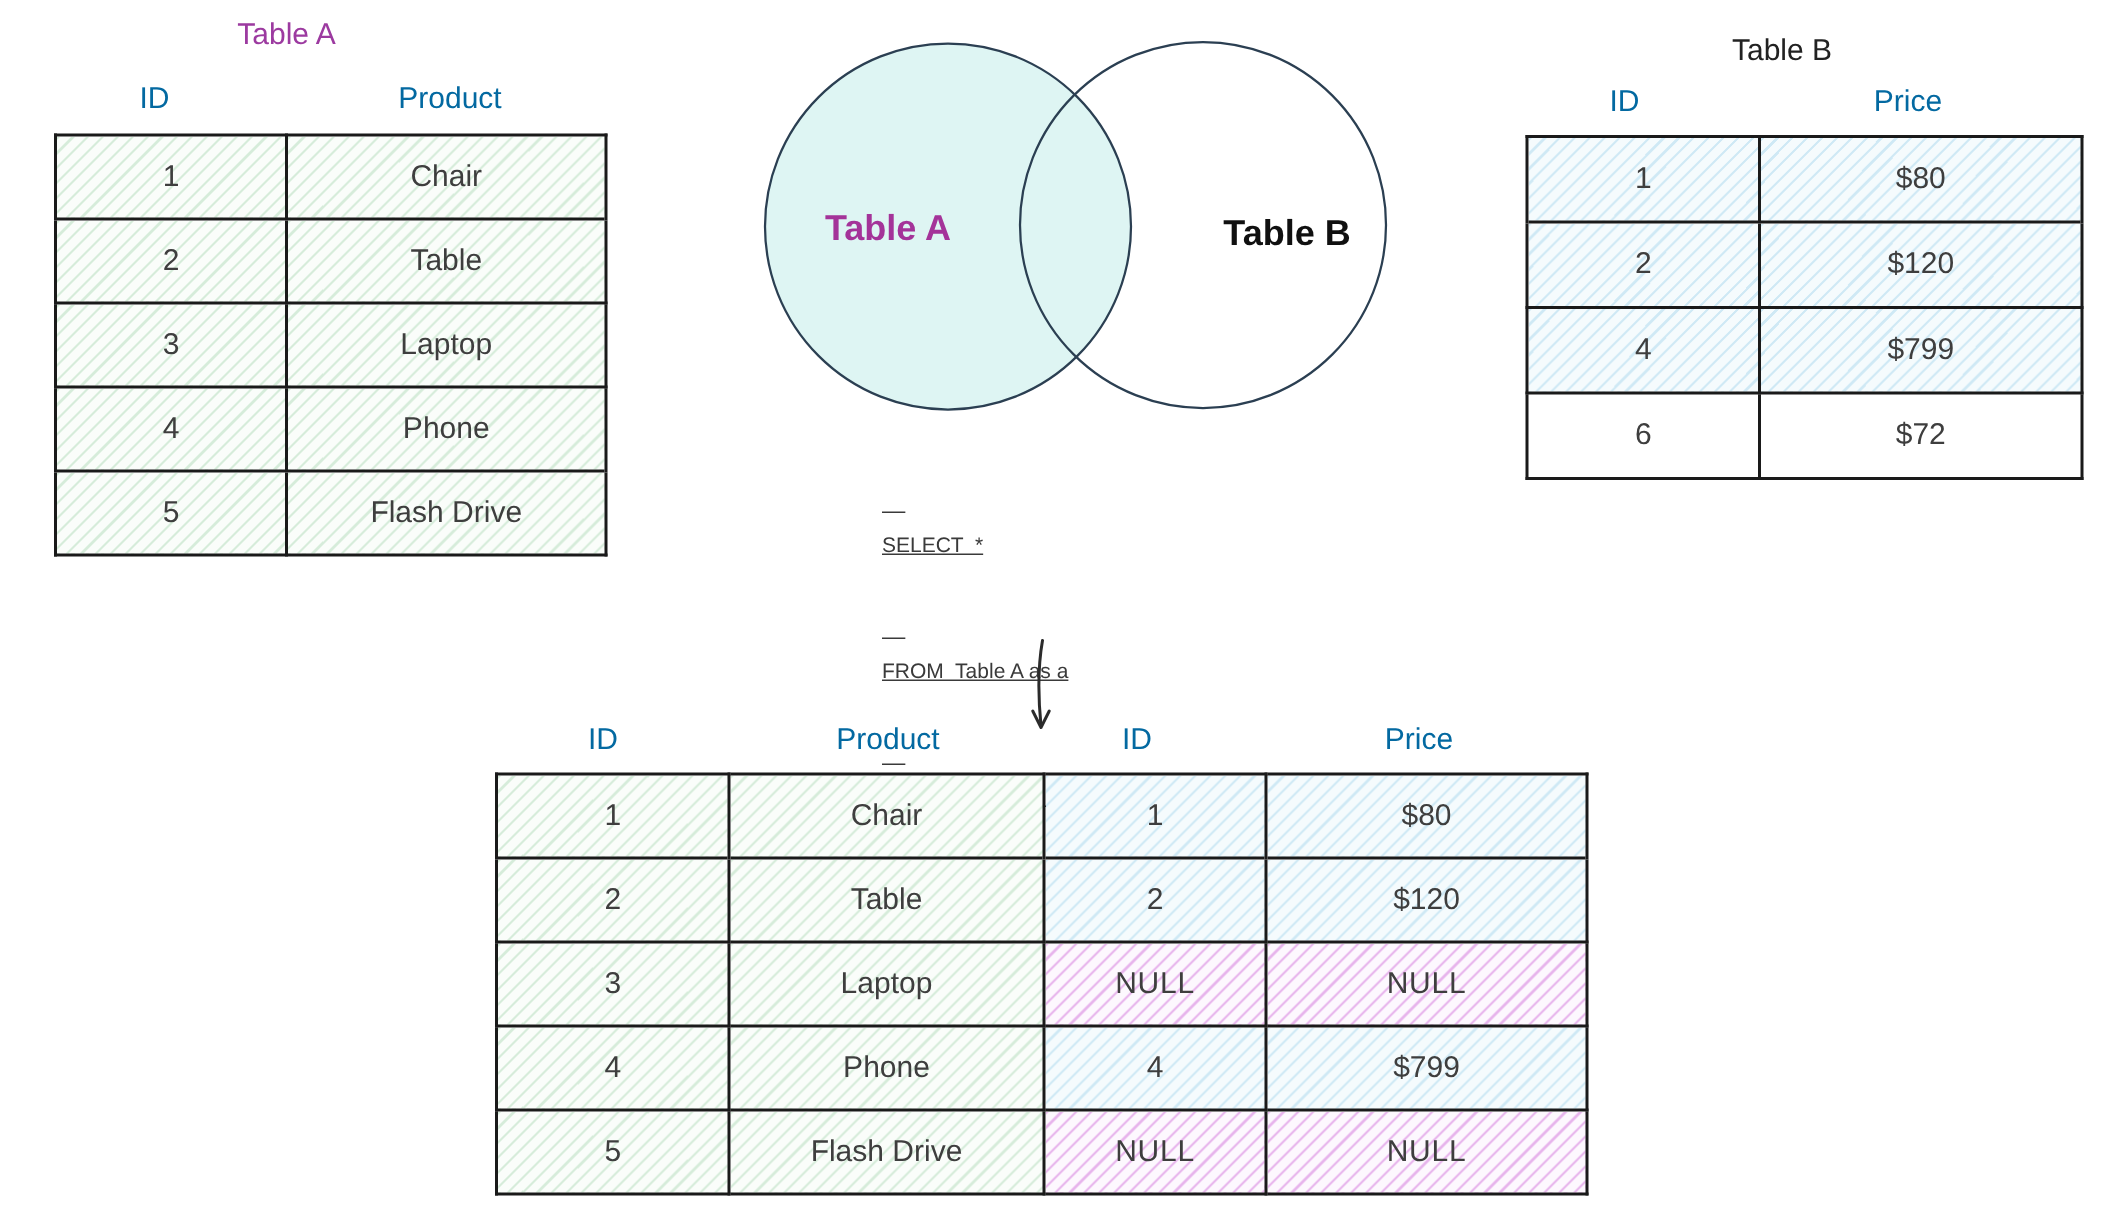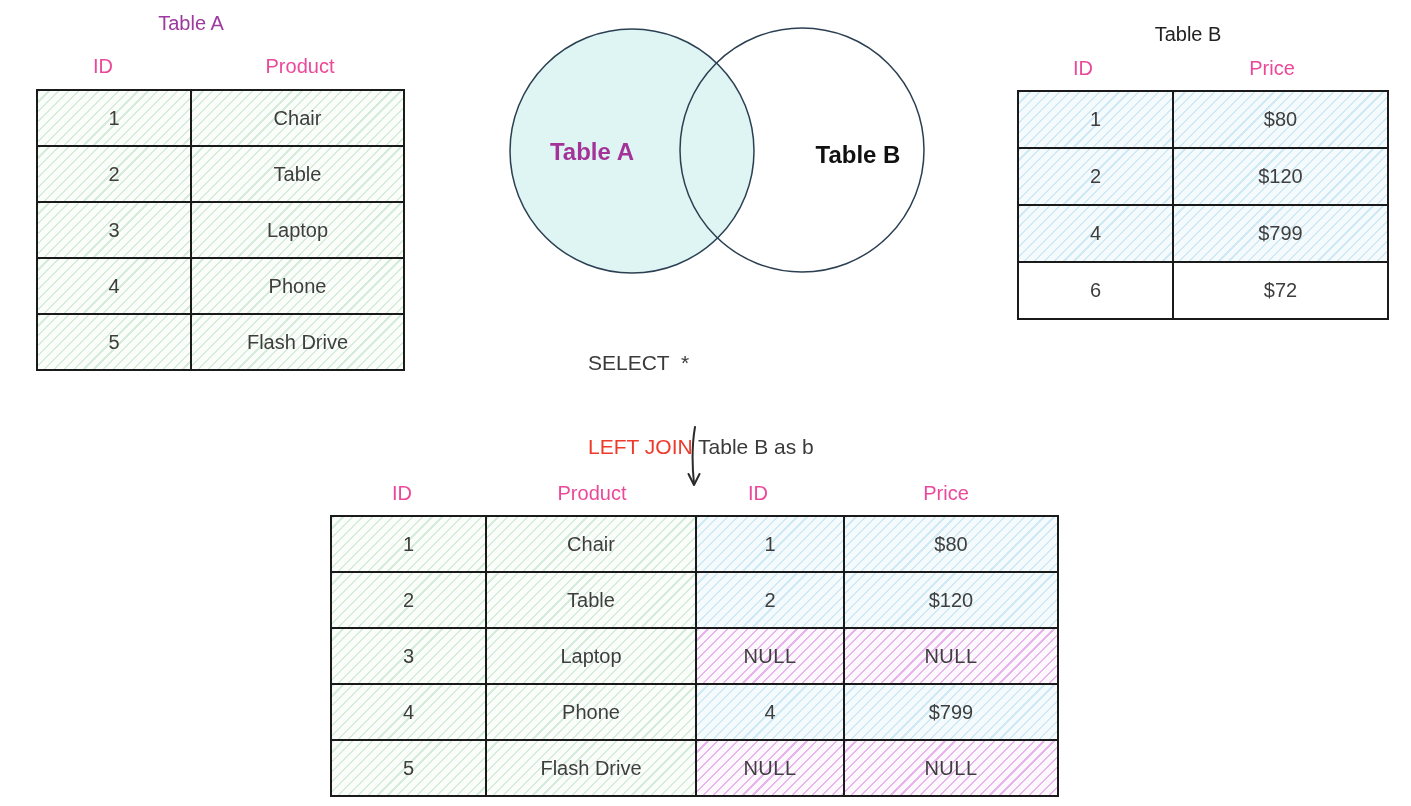--- a/index.html
+++ b/index.html
@@ -13,7 +13,7 @@
   
   .tbl-title{font-size:20px;color:#222;white-space:nowrap;}
   .tbl-title.magenta{color:#9c3aa0;}
-  .col-head{font-size:20px;color:#ec4899;white-space:nowrap;text-align:center;}
+  .col-head{font-size:20px;color:#0369a1;white-space:nowrap;text-align:center;}
 
   
   table.hand{border-collapse:collapse;table-layout:fixed;position:absolute;}

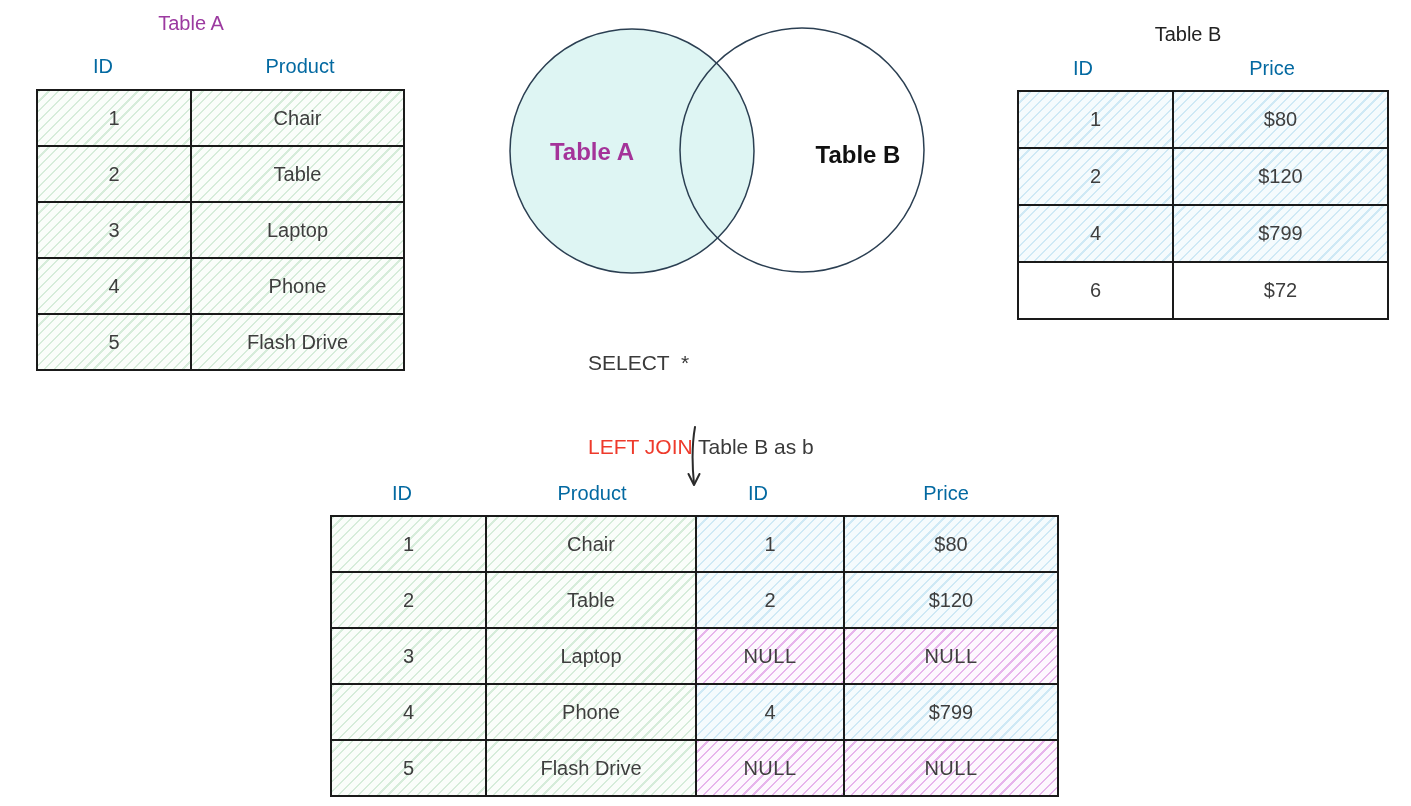--- a/index.html
+++ b/index.html
@@ -32,7 +32,7 @@
   .h-none {background:#ffffff;}
 
   
-  #sql{left:588px;top:293px;font-size:21px;line-height:28px;color:#3a3a3a;white-space:pre;}
+  #sql{left:588px;top:293px;font-size:14px;line-height:28px;color:#3a3a3a;white-space:pre;text-decoration:underline;}
   #sql .kw{color:#ee3a2b;}
 
   svg text{font-family:"Liberation Sans",sans-serif;}

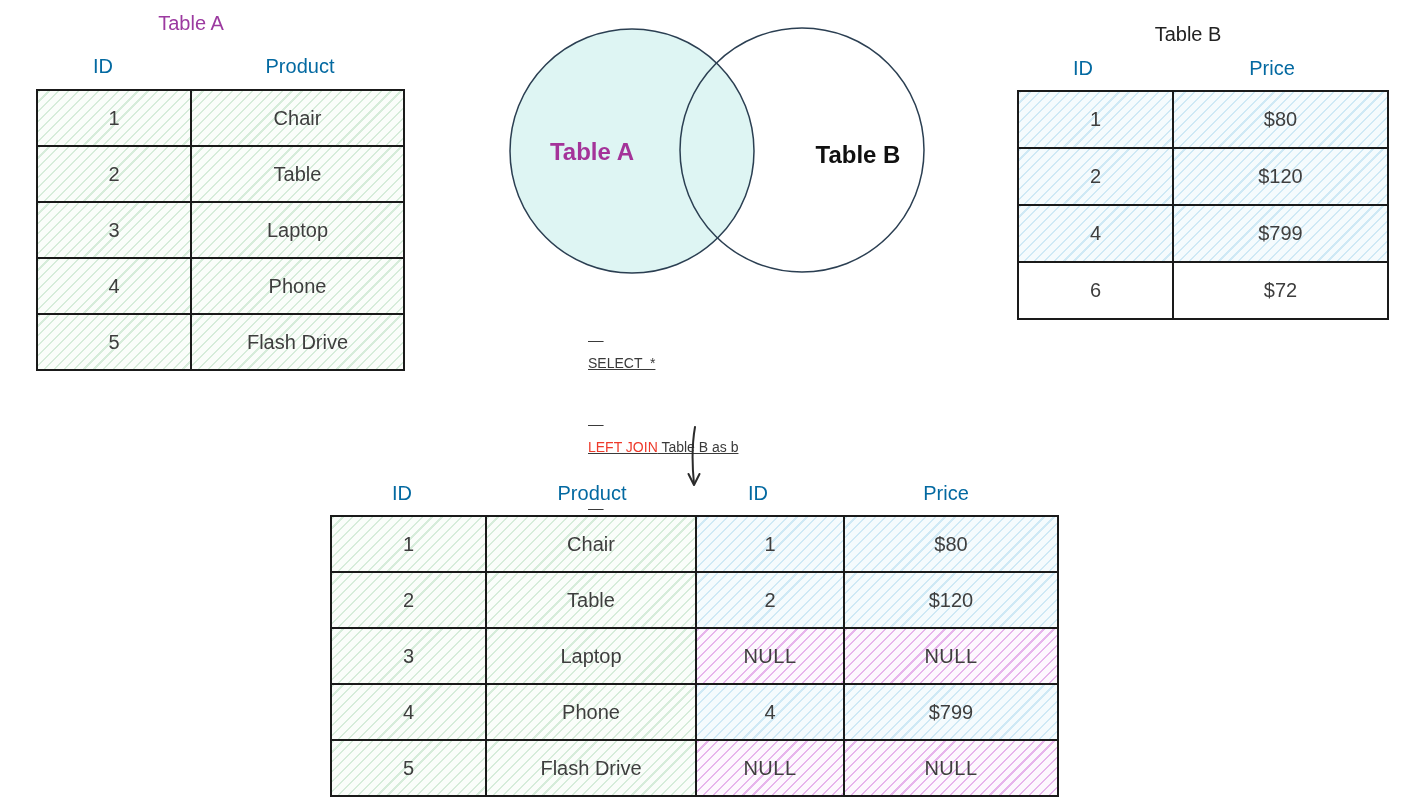--- a/index.html
+++ b/index.html
@@ -84,6 +84,7 @@
 
   <div id="sql" class="abs">
     <div>SELECT  *</div>
+    <div>FROM  Table A as a</div>
     <div><span class="kw">LEFT JOIN</span><span> Table B as b</span></div>
     <div>ON a.ID = b.ID</div>
   </div>

